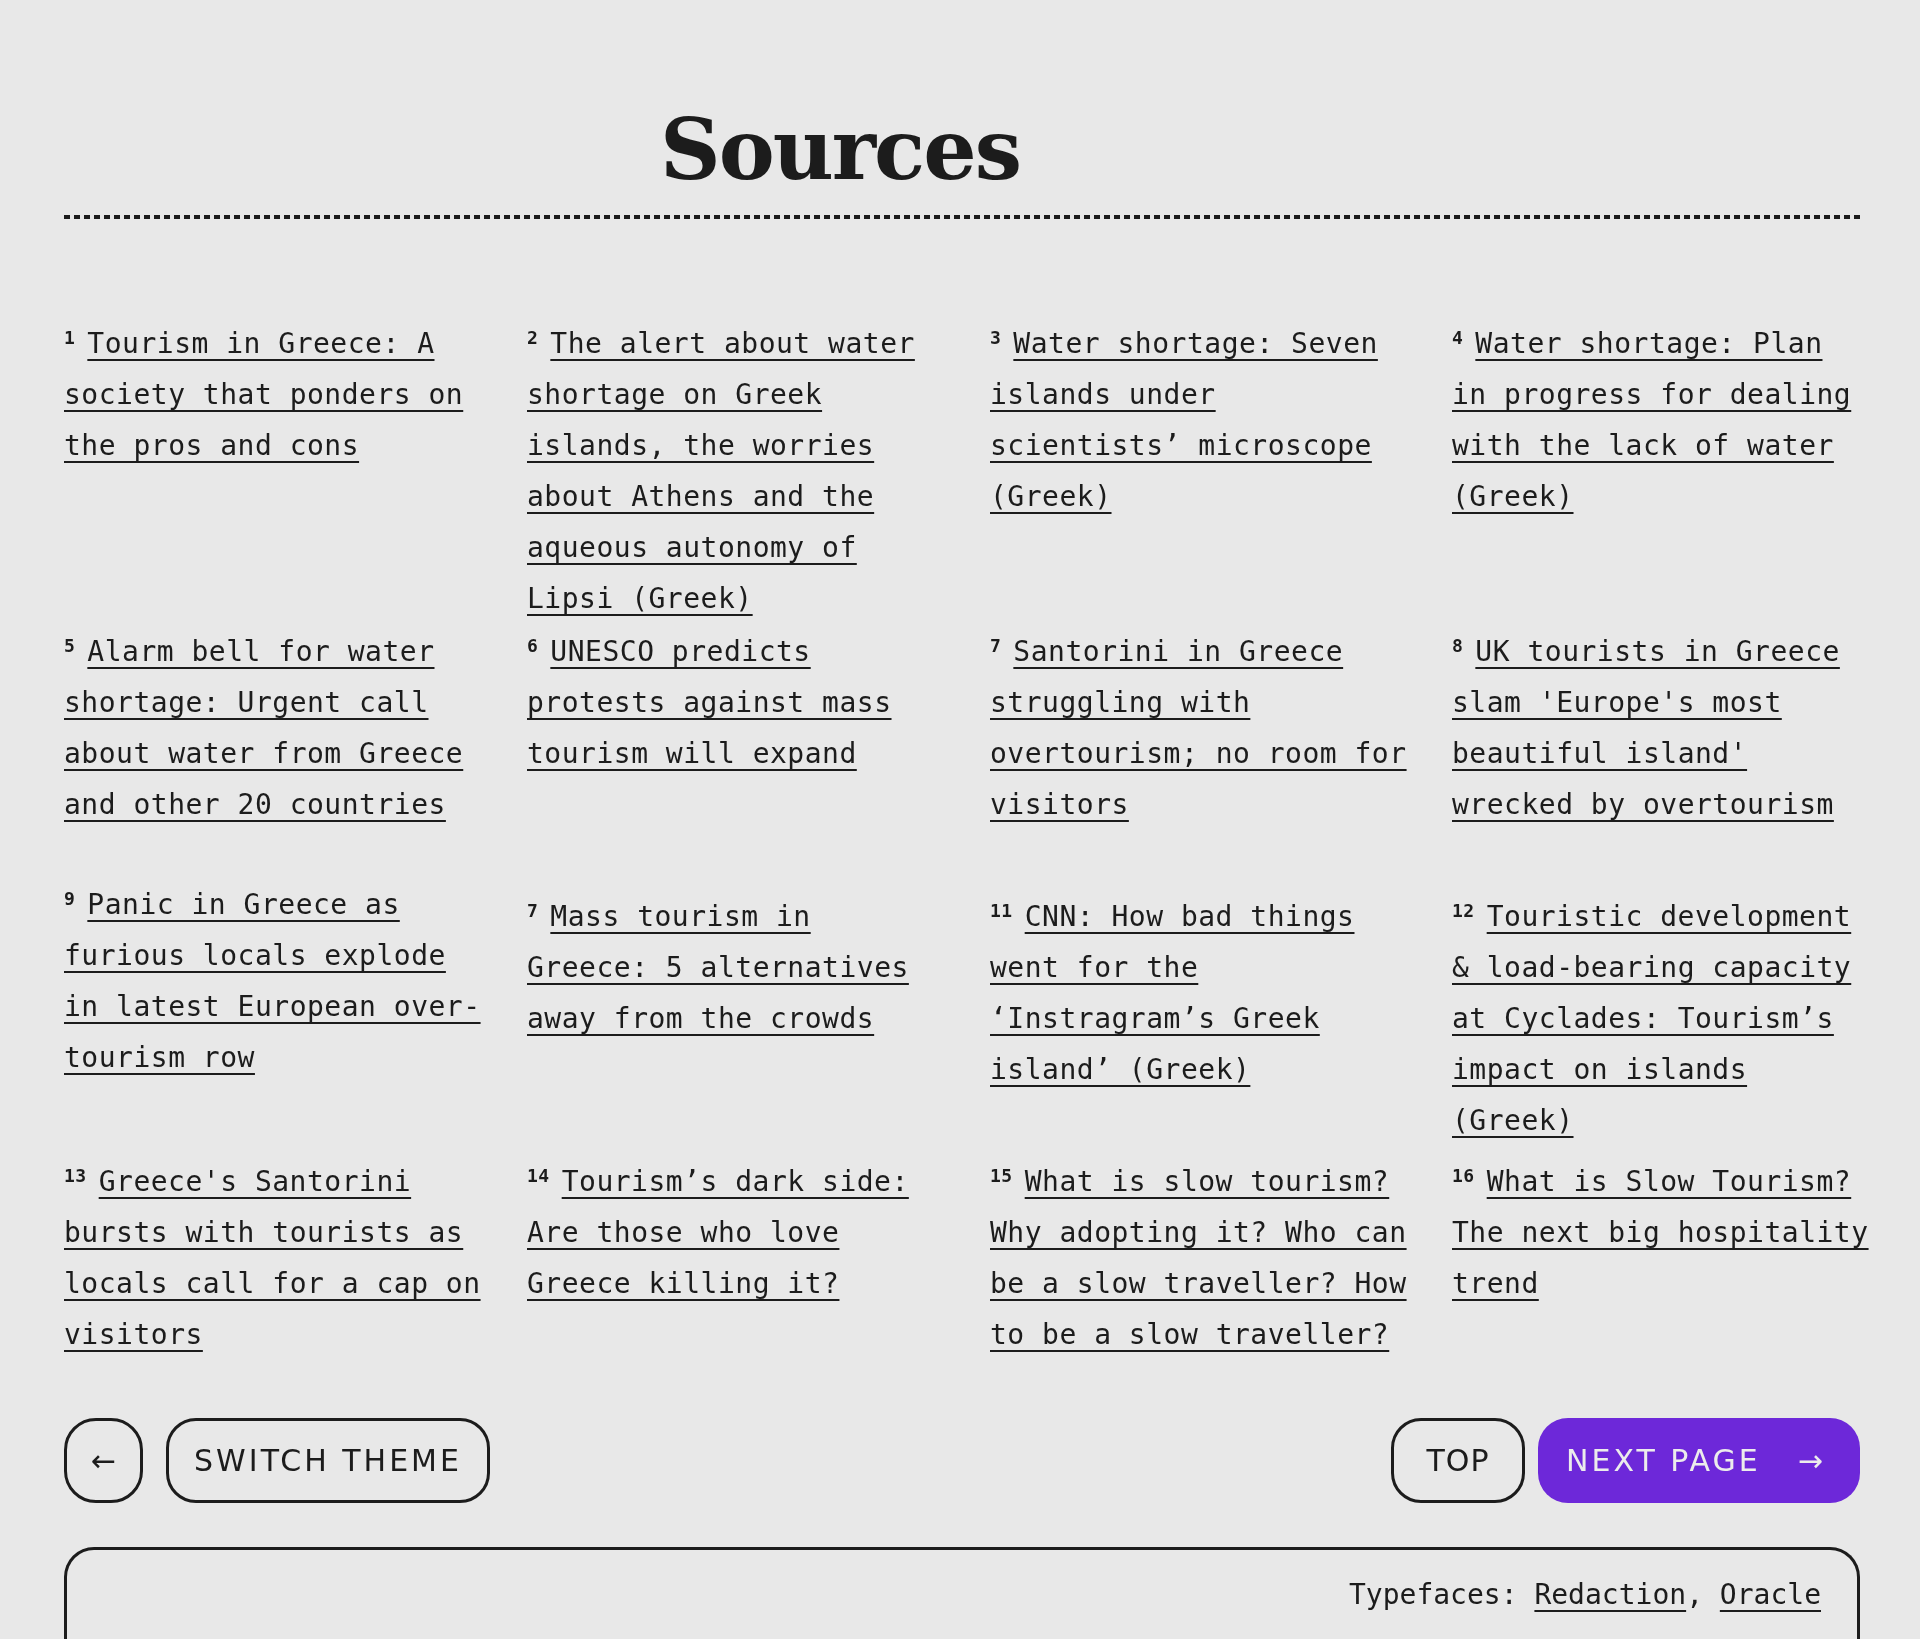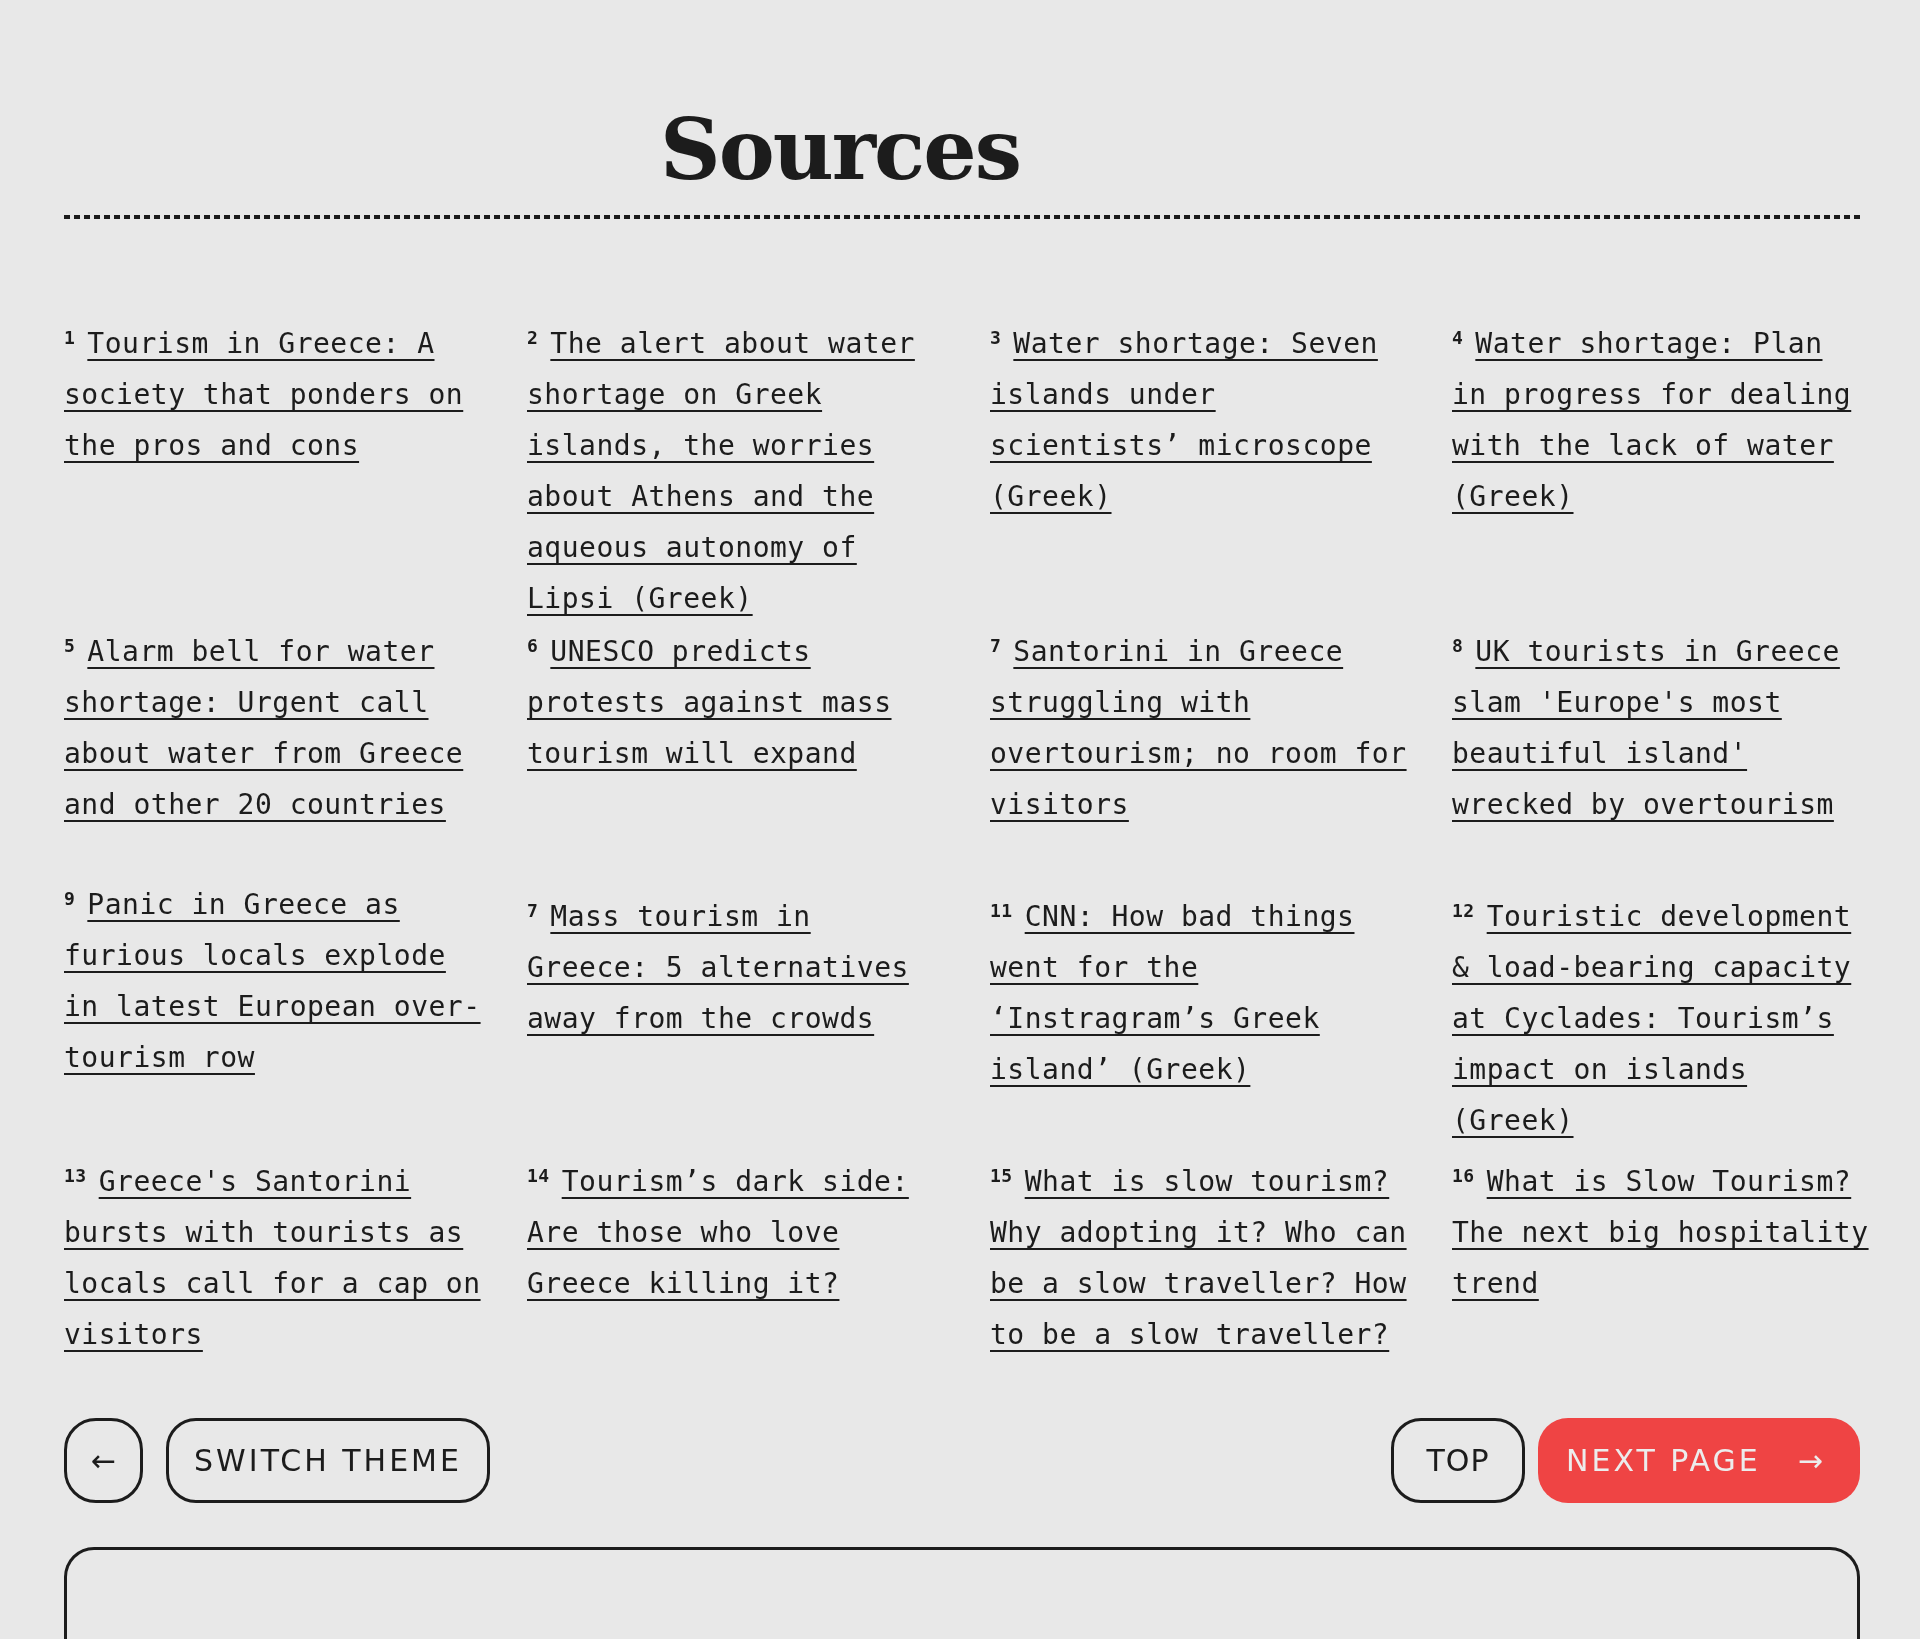--- a/index.html
+++ b/index.html
@@ -35,7 +35,7 @@
   .btn.back { left:64px; width:79px; border-radius:32px; font-size:30px; letter-spacing:0; }
   .btn.theme { left:166px; width:324px; }
   .btn.top { left:1391px; width:134px; letter-spacing:1px;text-align:right; }
-  .btn.next { left:1538px; width:322px; border:none; background:#ef4444; color:#ececec; justify-content:space-between; padding:0 34px 0 28px; }
+  .btn.next { left:1538px; width:322px; border:none; background:#6d28d9; color:#ececec; justify-content:space-between; padding:0 34px 0 28px; }
   .footer {
     position:absolute; top:1547px; left:64px; width:1796px; height:120px; box-sizing:border-box;
     border:3px solid #1c1c1c; border-bottom:none; border-radius:30px 30px 0 0;

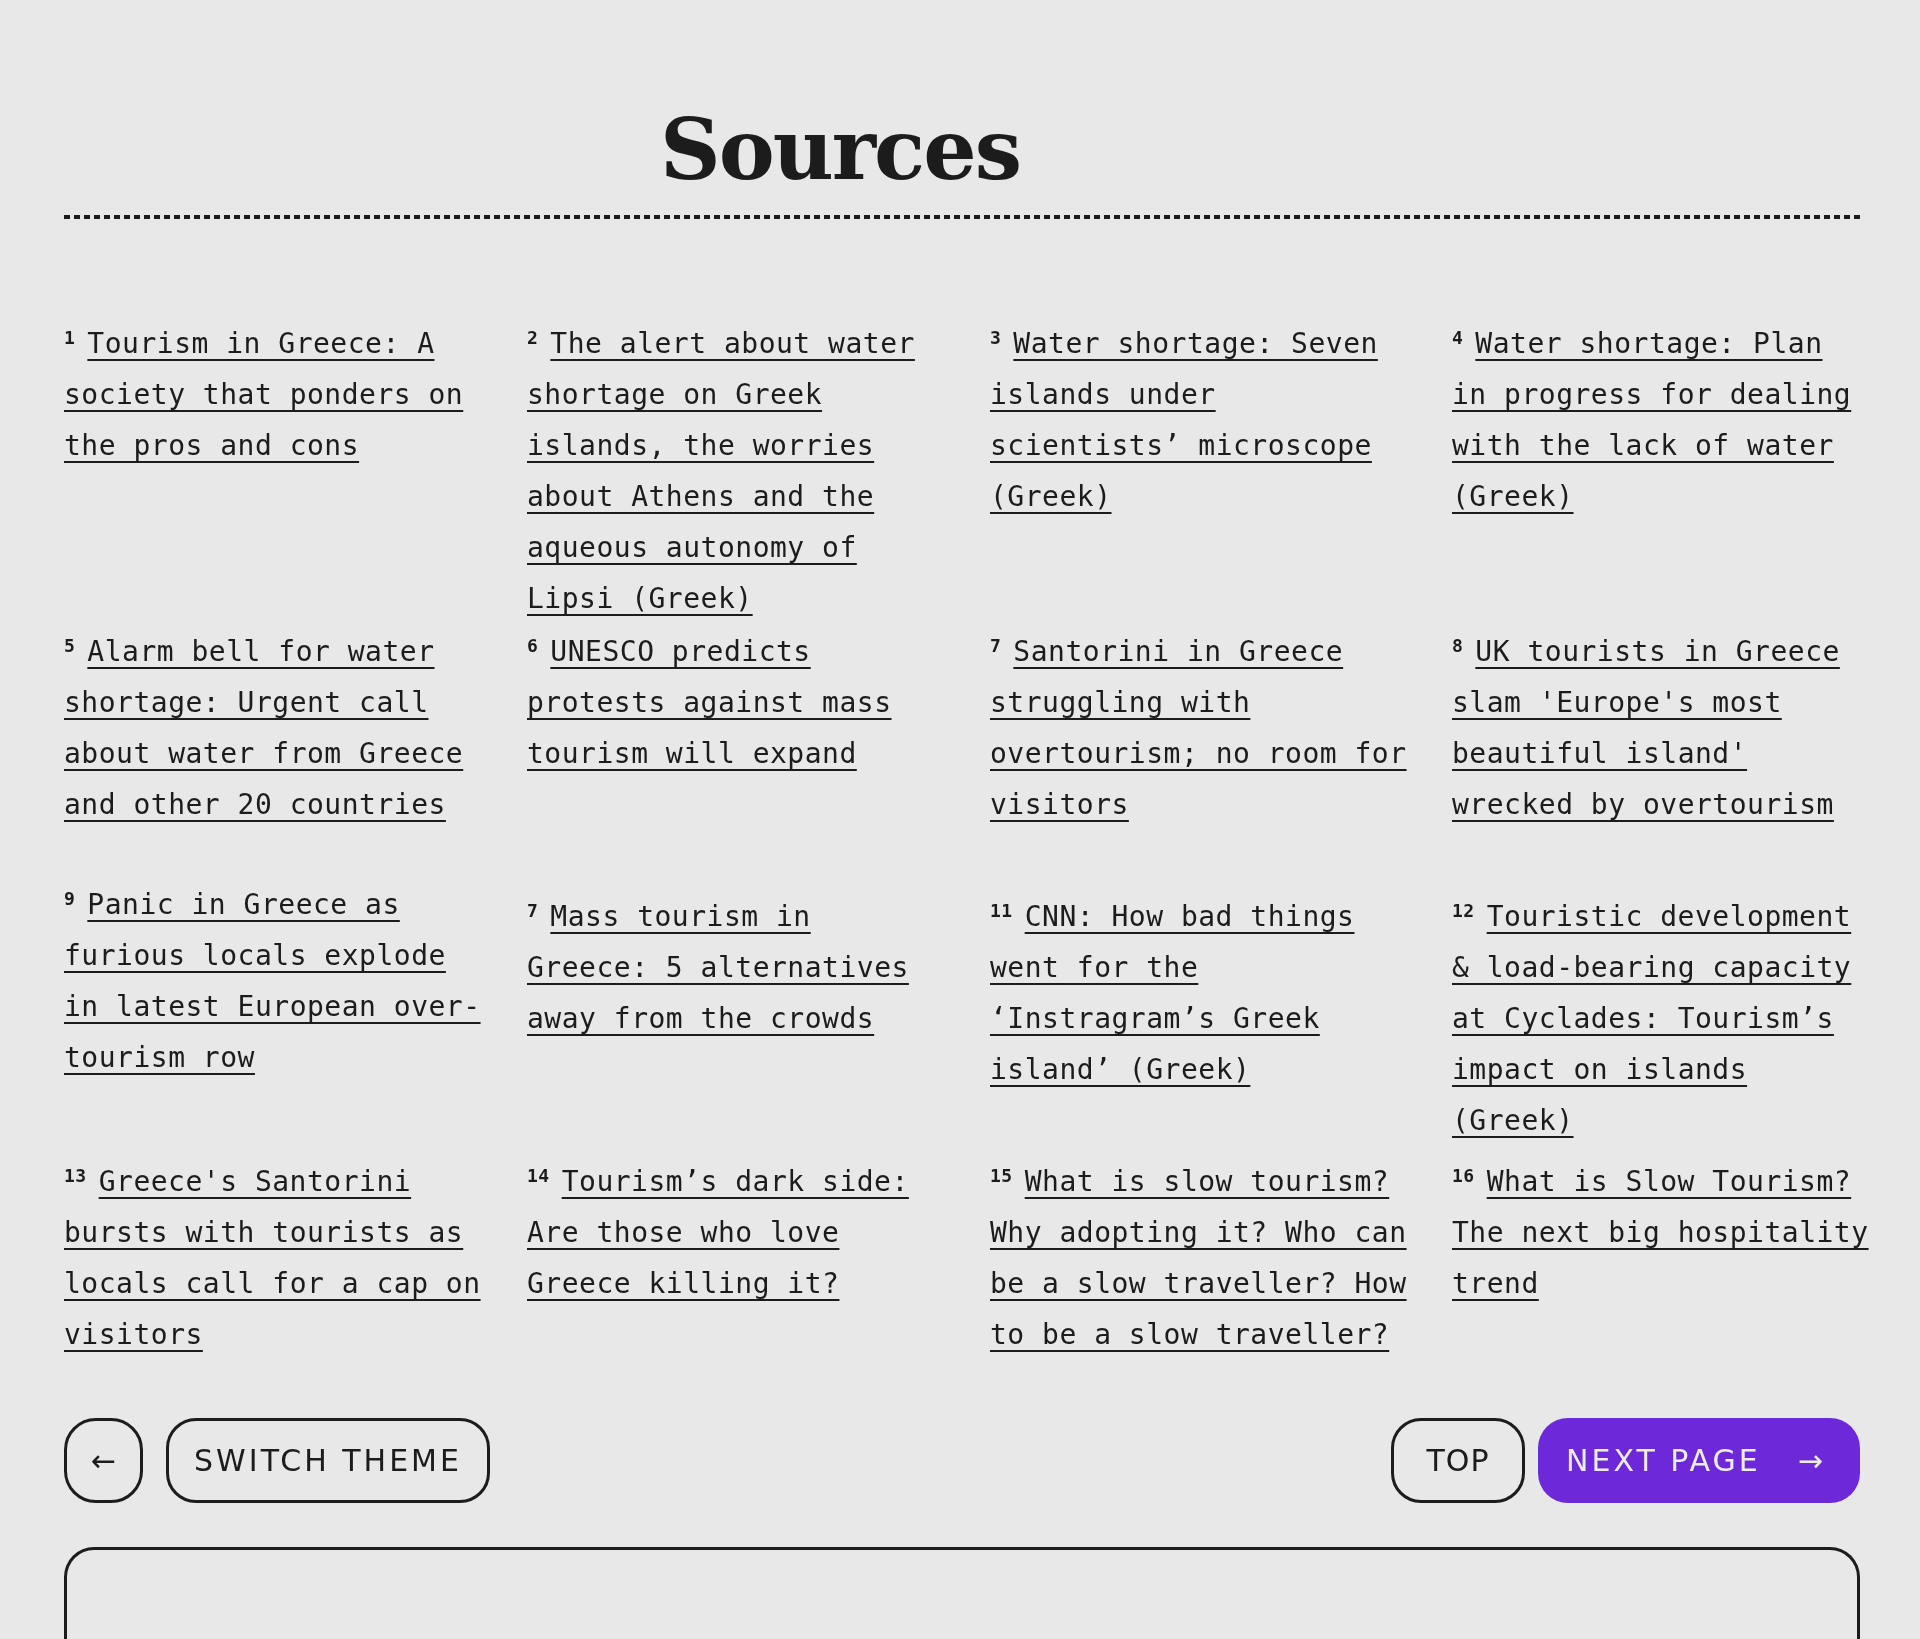--- a/index.html
+++ b/index.html
@@ -88,6 +88,9 @@
 </div>
 
 <div class="footer">
+  <div class="right">
+    <span>Typefaces: </span><a href="#">Redaction</a><span>, </span><a href="#">Oracle</a>
+  </div>
 </div>
 
 </body></html>

